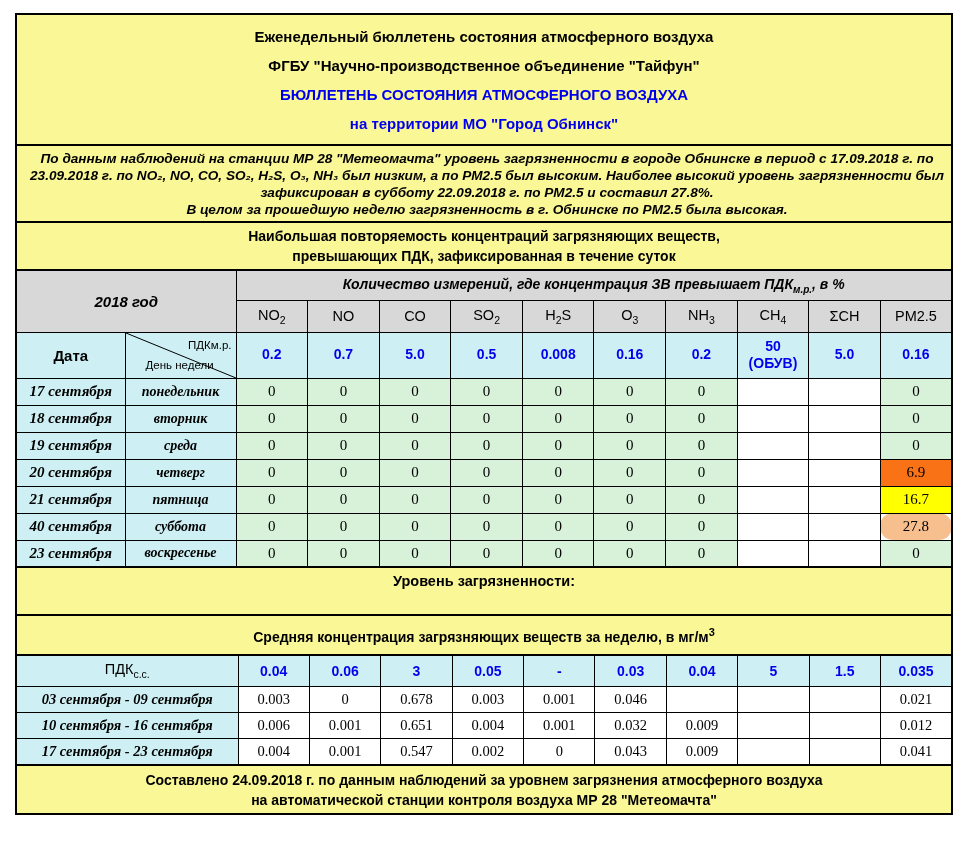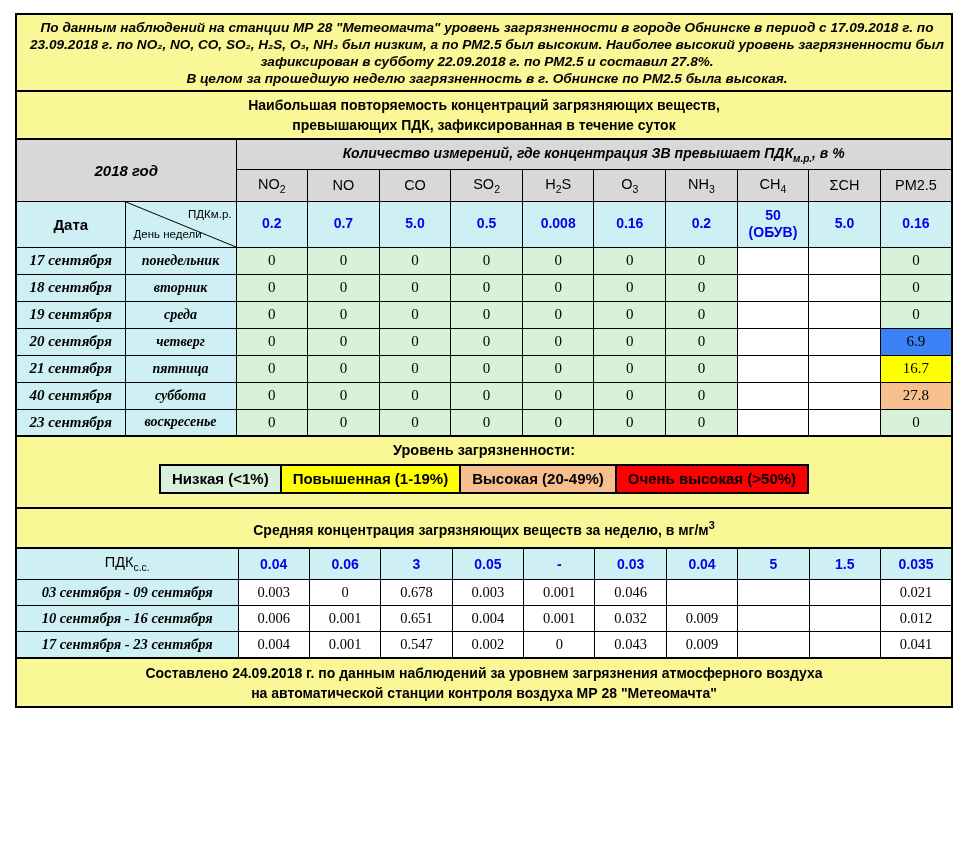--- a/index.html
+++ b/index.html
@@ -66,6 +66,12 @@
 
 <div class="page">
 
+  <div class="block title-block">
+    <div class="tline">Еженедельный бюллетень состояния атмосферного воздуха</div>
+    <div class="tline">ФГБУ "Научно-производственное объединение "Тайфун"</div>
+    <div class="tline blue">БЮЛЛЕТЕНЬ СОСТОЯНИЯ АТМОСФЕРНОГО ВОЗДУХА</div>
+    <div class="tline blue">на территории МО "Город Обнинск"</div>
+  </div>
 
   <div class="block intro-block">
     <p class="ip">По данным наблюдений на станции МР 28 "Метеомачта" уровень загрязненности в городе Обнинске в период с 17.09.2018 г. по 23.09.2018 г. по NO₂, NO, CO, SO₂, H₂S, O₃, NH₃ был низким, а по PM2.5 был высоким. Наиболее высокий уровень загрязненности был зафиксирован в субботу 22.09.2018 г. по PM2.5 и составил 27.8%.</p>

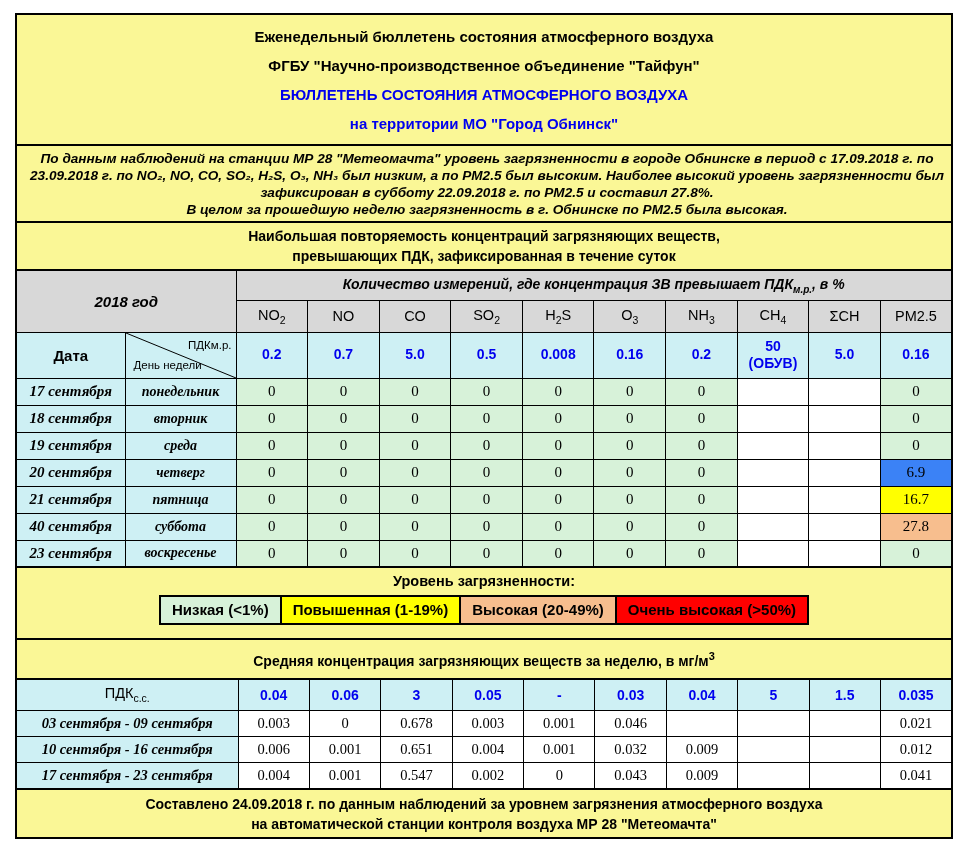--- a/index.html
+++ b/index.html
@@ -36,7 +36,7 @@
   .diag{position:relative;padding:0;}
   .diag svg{position:absolute;left:0;top:0;width:100%;height:100%;display:block;}
   .dtop{position:absolute;top:6px;right:4px;font-size:11.5px;}
-  .dbot{position:absolute;bottom:7px;left:8px;font-size:11.5px;}
+  .dbot{position:absolute;bottom:7px;left:20px;font-size:11.5px;}
   td.pdkval{color:var(--blue,#0000EE);font-weight:bold;font-size:14px;line-height:1.25;}
   td.datecell,td.daycell{background:var(--cyan,#CEF0F4);
       font-family:"Liberation Serif",serif;font-weight:bold;font-style:italic;}

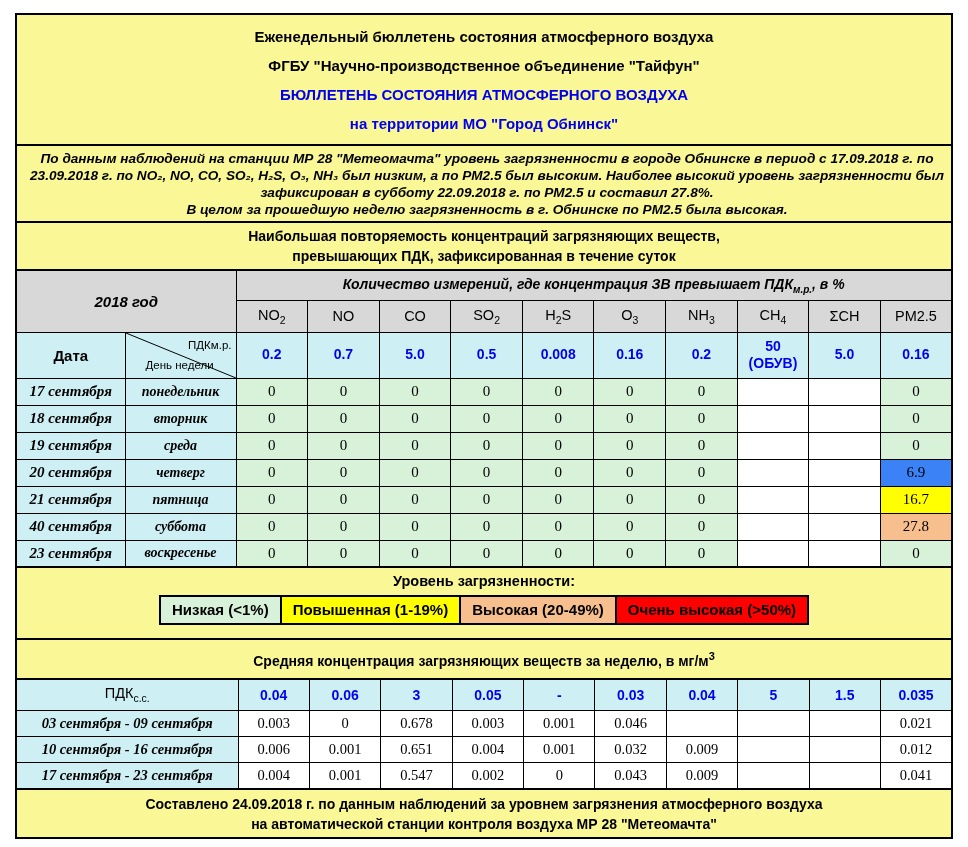--- a/index.html
+++ b/index.html
@@ -182,7 +182,7 @@
           <td class="valcell" style="background: rgb(215, 242, 217);">0</td>
           <td class="valcell" style="background: rgb(255, 255, 255);"></td>
           <td class="valcell" style="background: rgb(255, 255, 255);"></td>
-          <td class="valcell" style="background: #3b82f6;">6.9</td>
+          <td class="valcell" style="background: #f97316;">6.9</td>
         </tr>
         <tr class="datarow">
           <td class="datecell">21 сентября</td>

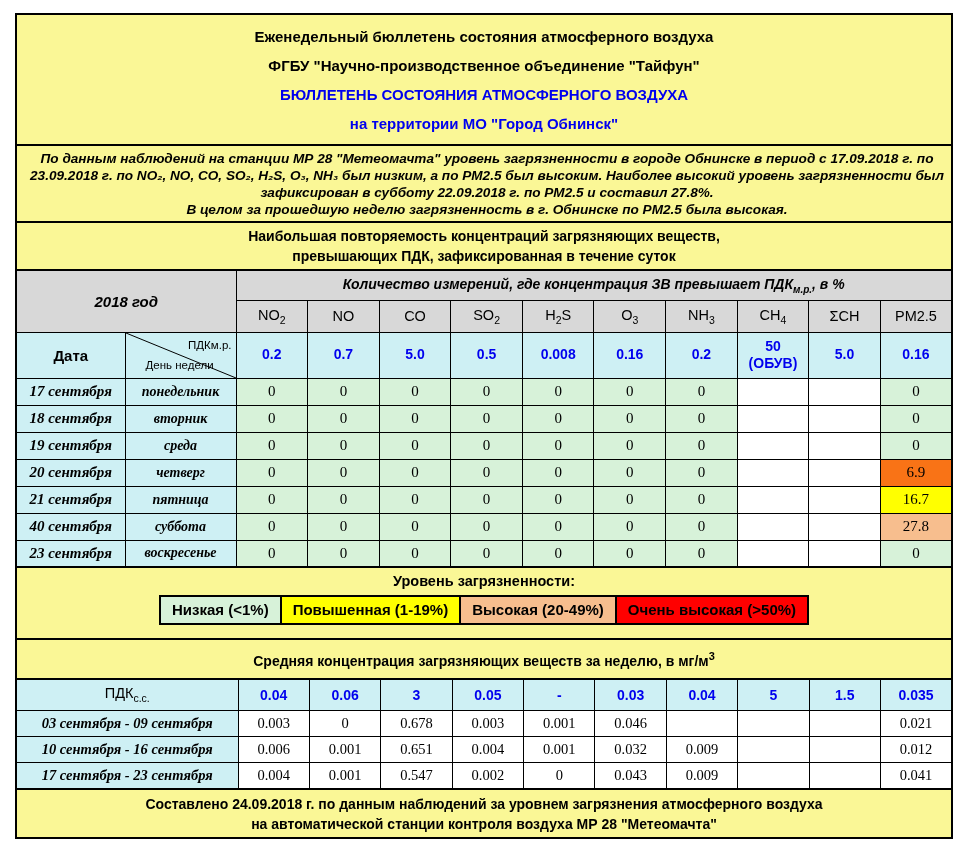--- a/index.html
+++ b/index.html
@@ -210,7 +210,7 @@
           <td class="valcell" style="background: rgb(215, 242, 217);">0</td>
           <td class="valcell" style="background: rgb(255, 255, 255);"></td>
           <td class="valcell" style="background: rgb(255, 255, 255);"></td>
-          <td class="valcell" style="background: rgb(247, 190, 142);">27.8</td>
+          <td class="valcell" style="background: rgb(247, 190, 142); border-radius: 13px;">27.8</td>
         </tr>
         <tr class="datarow">
           <td class="datecell">23 сентября</td>

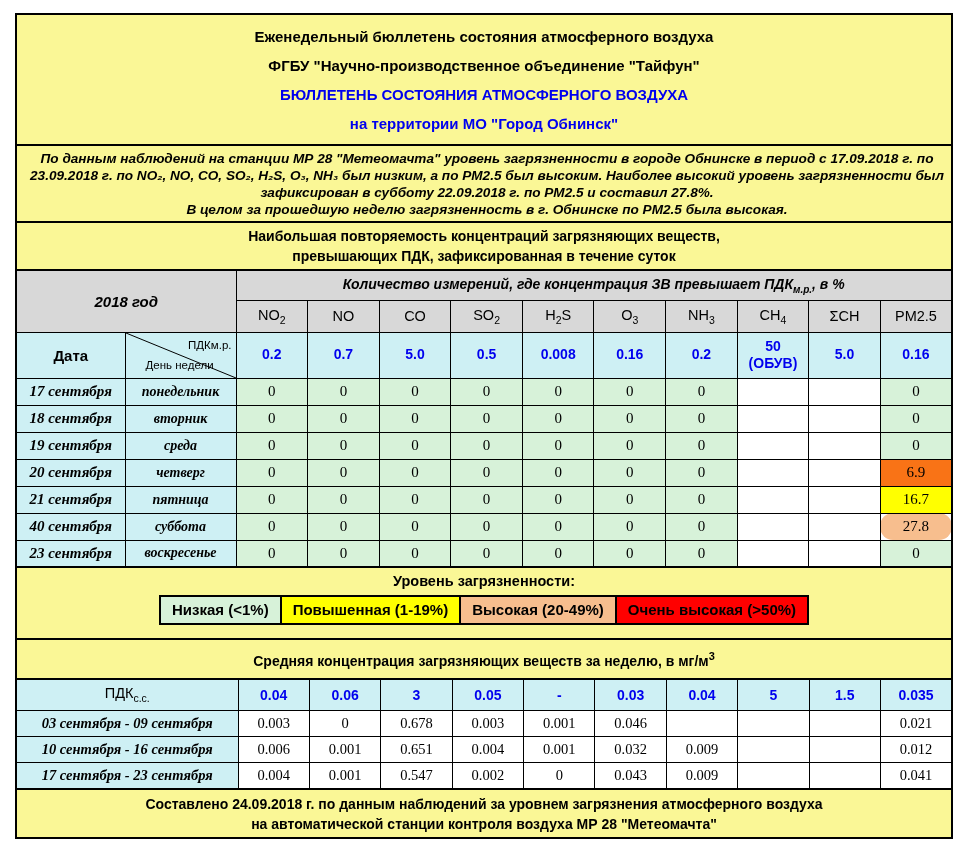--- a/index.html
+++ b/index.html
@@ -44,7 +44,7 @@
   td.valcell{font-family:"Liberation Serif",serif;font-size:15px;}
   
   .legend-block{padding:3px 0 13px 0;}
-  .ltitle{font-weight:bold;font-size:14.5px;line-height:20px;margin-bottom:4px;}
+  .ltitle{font-weight:bold;font-size:14.5px;line-height:20px;margin-bottom:10px;}
   .lrow{display:flex;justify-content:center;}
   .lbox{border:2px solid #000;margin-left:-2px;padding:3px 11px;font-weight:bold;
         font-size:15px;line-height:20px;white-space:nowrap;}

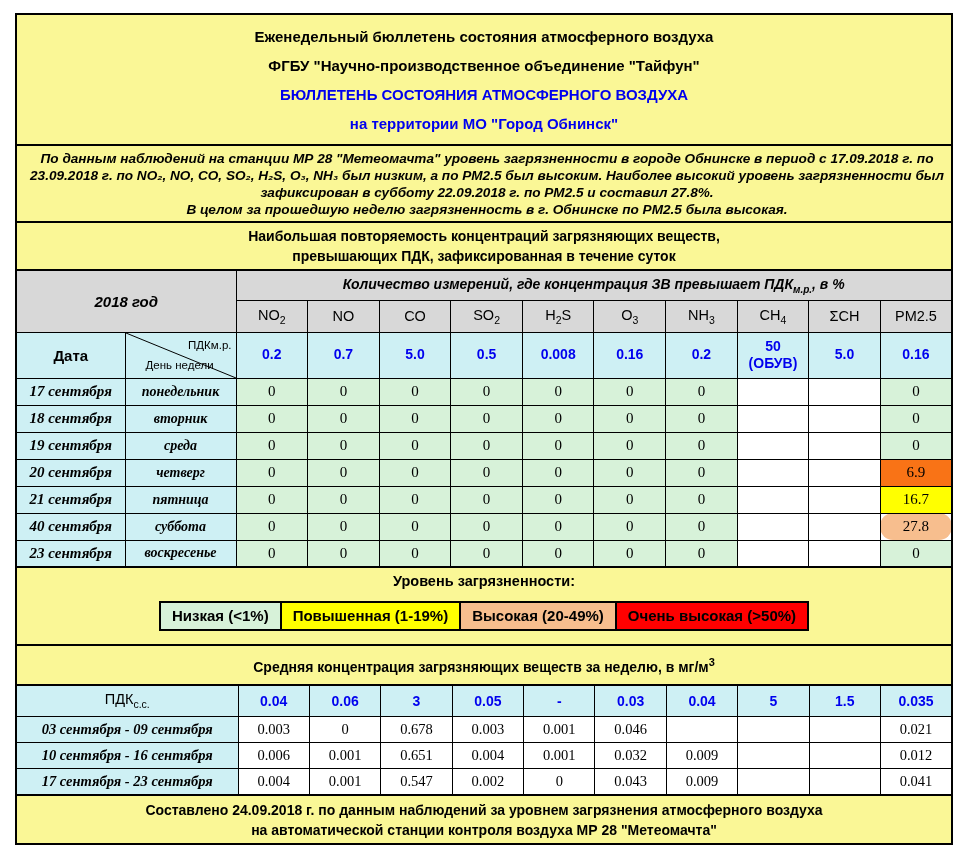--- a/index.html
+++ b/index.html
@@ -231,12 +231,6 @@
 
   <div class="block legend-block">
     <div class="ltitle">Уровень загрязненности:</div>
-    <div class="lrow">
-        <div class="lbox" style="background: rgb(215, 242, 217);">Низкая (&lt;1%)</div>
-        <div class="lbox" style="background: rgb(255, 255, 0);">Повышенная (1-19%)</div>
-        <div class="lbox" style="background: rgb(247, 190, 142);">Высокая (20-49%)</div>
-        <div class="lbox" style="background: rgb(255, 0, 0);">Очень высокая (&gt;50%)</div>
-      </div>
   </div>
 
   <div class="block caption2-block"><span>Средняя концентрация загрязняющих веществ за неделю, в мг/м</span><sup>3</sup></div>

